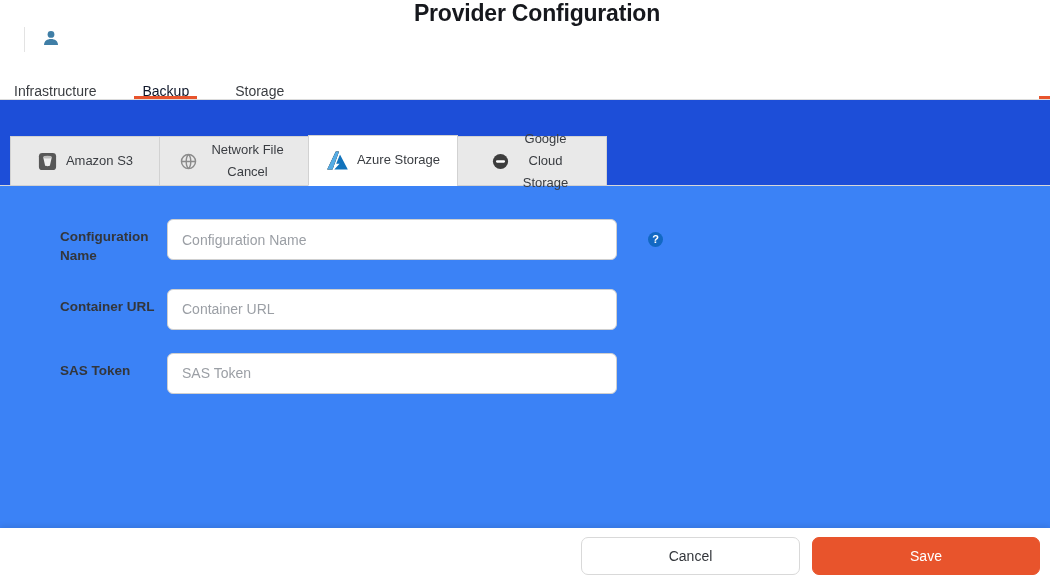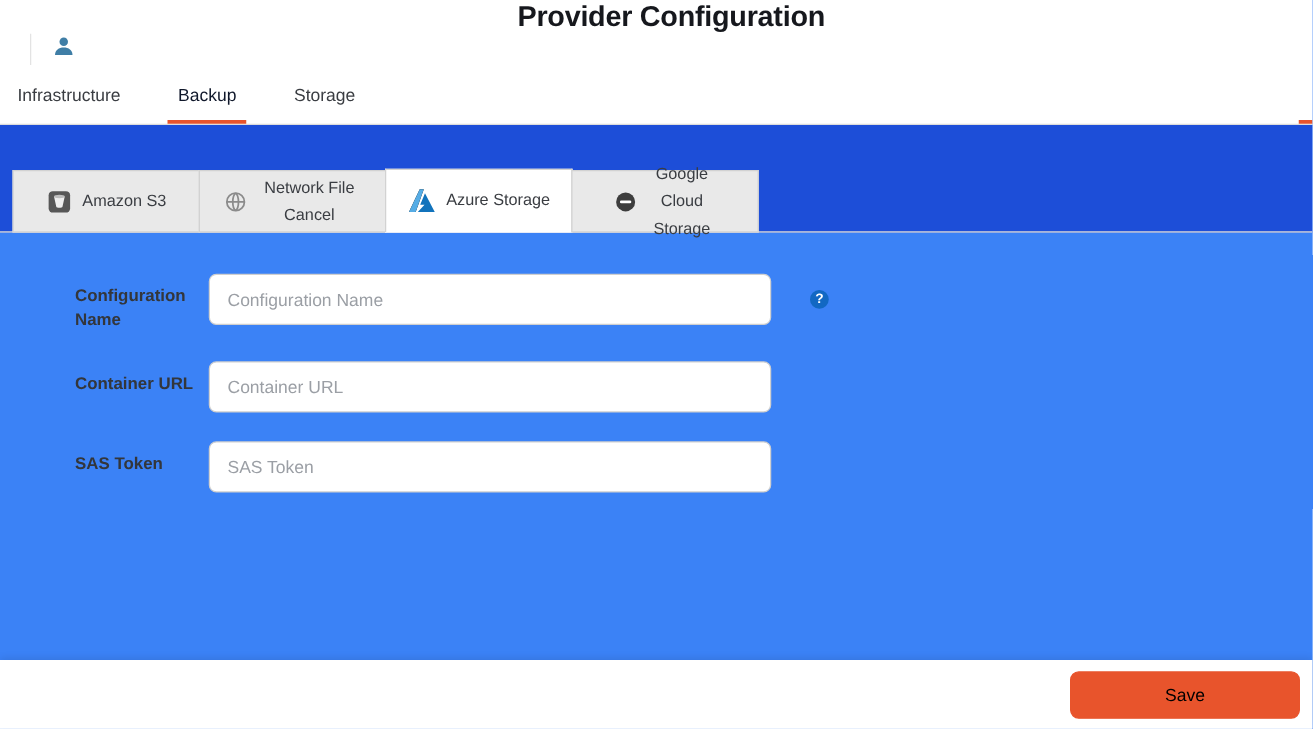--- a/index.html
+++ b/index.html
@@ -49,7 +49,7 @@
   }
   .nav-tab {
     display: flex;
-    align-items: center;
+    align-items: flex-end;
     font-size: 14px;
     color: #3a3d42;
     cursor: pointer;

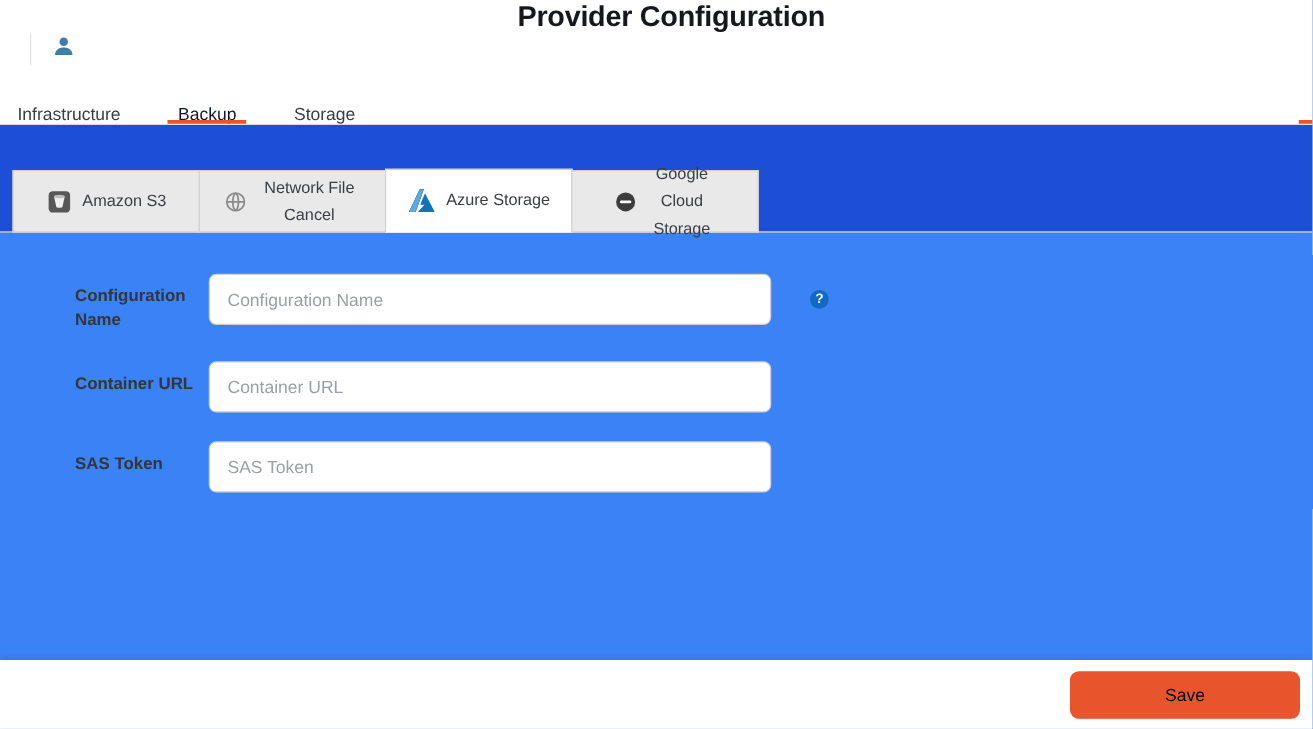--- a/index.html
+++ b/index.html
@@ -298,6 +298,7 @@
 </div>
 
 <div class="footer">
+  <button class="btn btn-cancel">Cancel</button>
   <button class="btn btn-save">Save</button>
 </div>
 

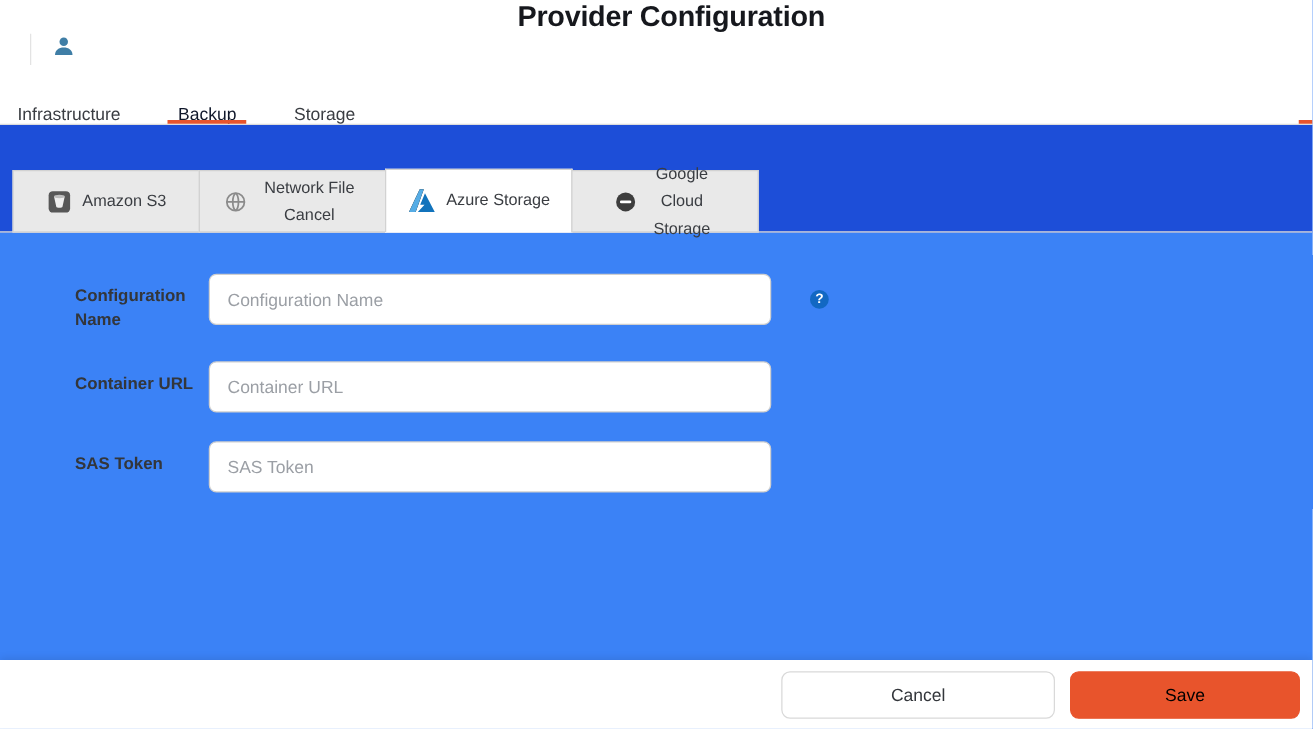--- a/index.html
+++ b/index.html
@@ -194,10 +194,10 @@
     color: #33363b;
   }
   .btn-save {
-    width: 184px;
+    width: 228px;
     background: #E8542C;
     border: 1px solid #E8542C;
-    color: #000000;
+    color: #ffffff;
     font-weight: 500;
   }
 </style>

